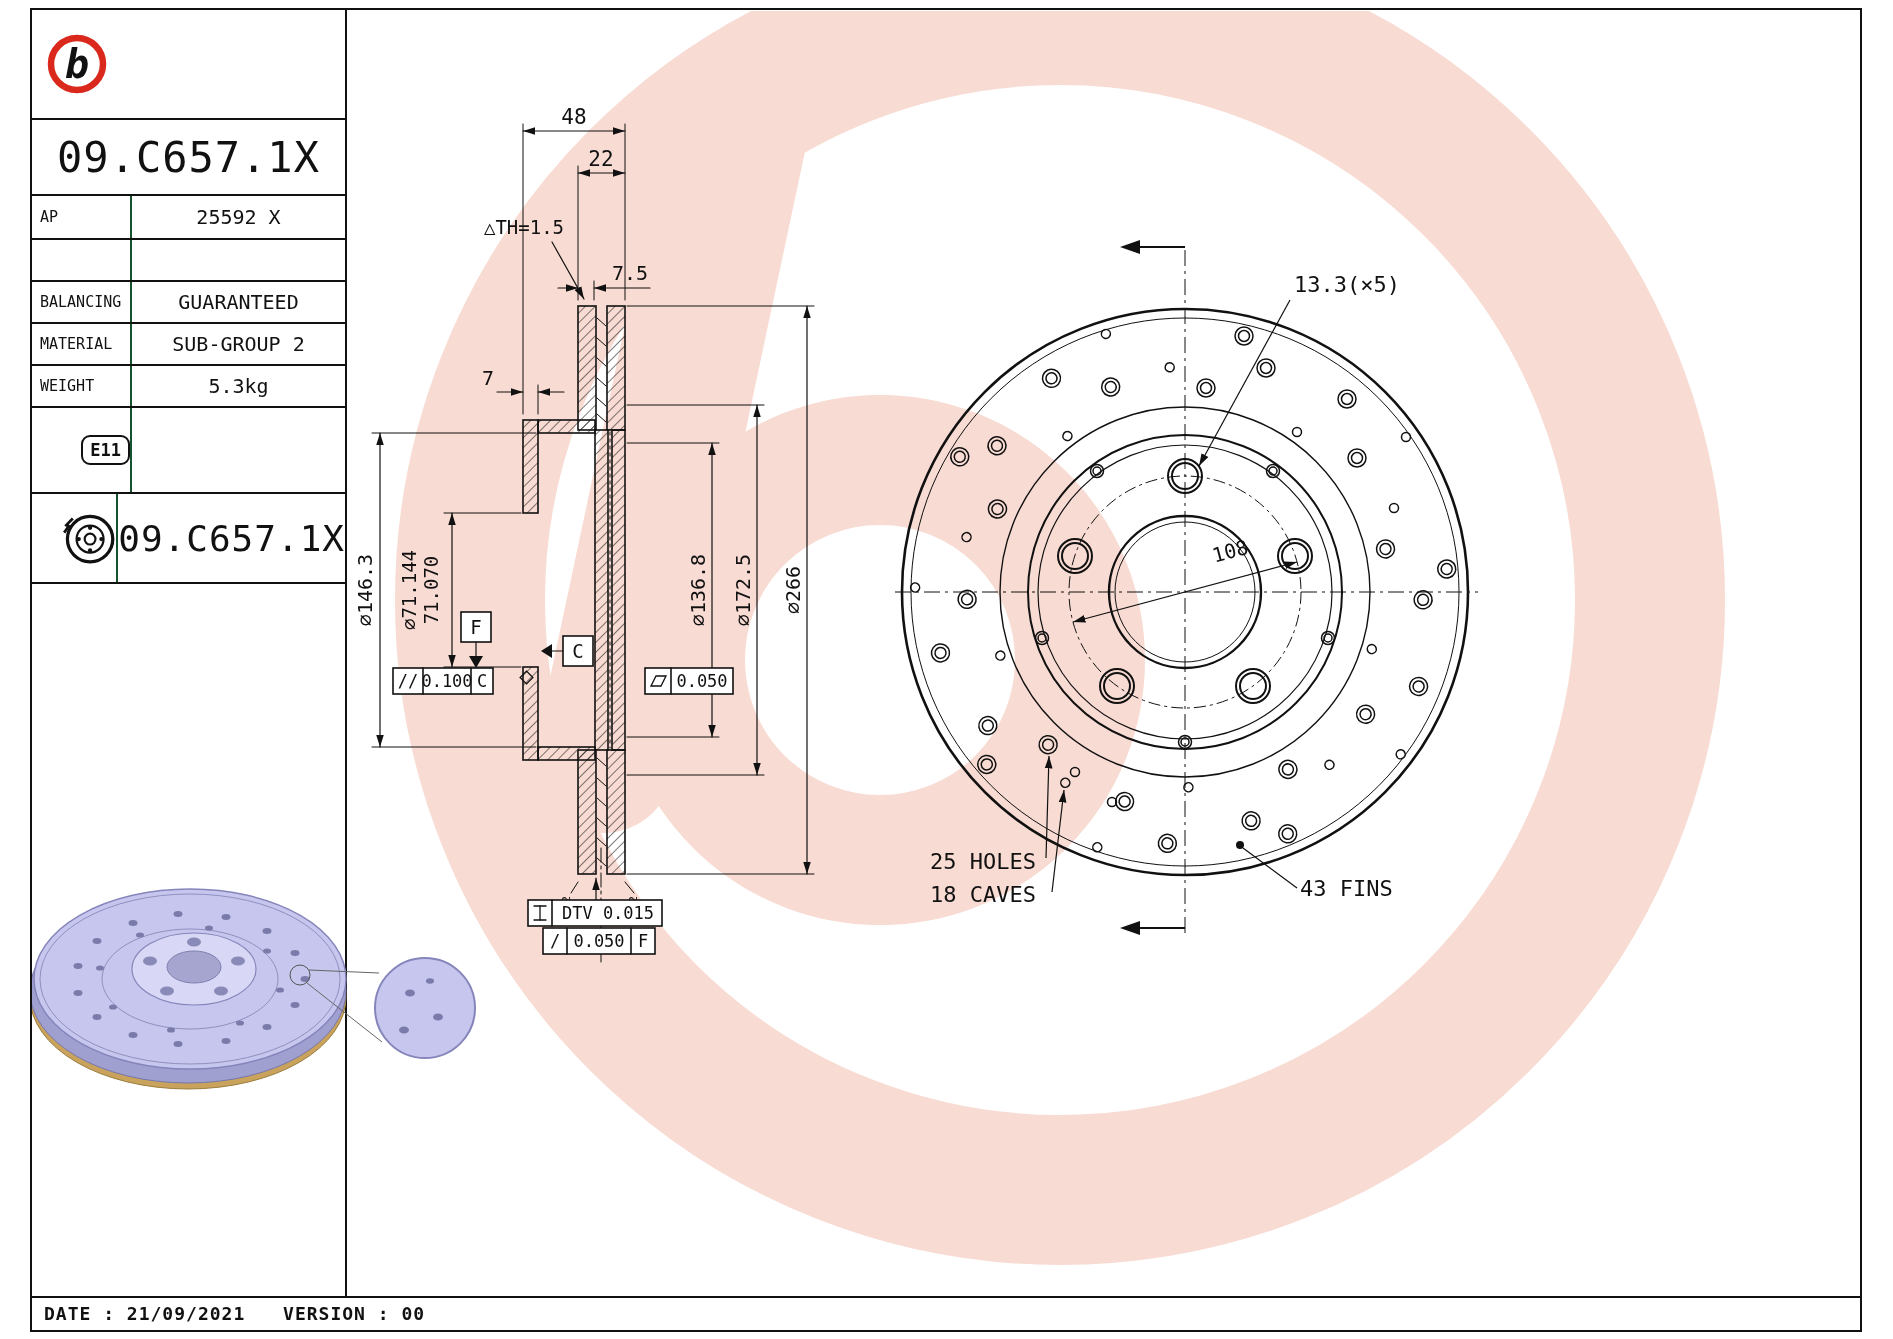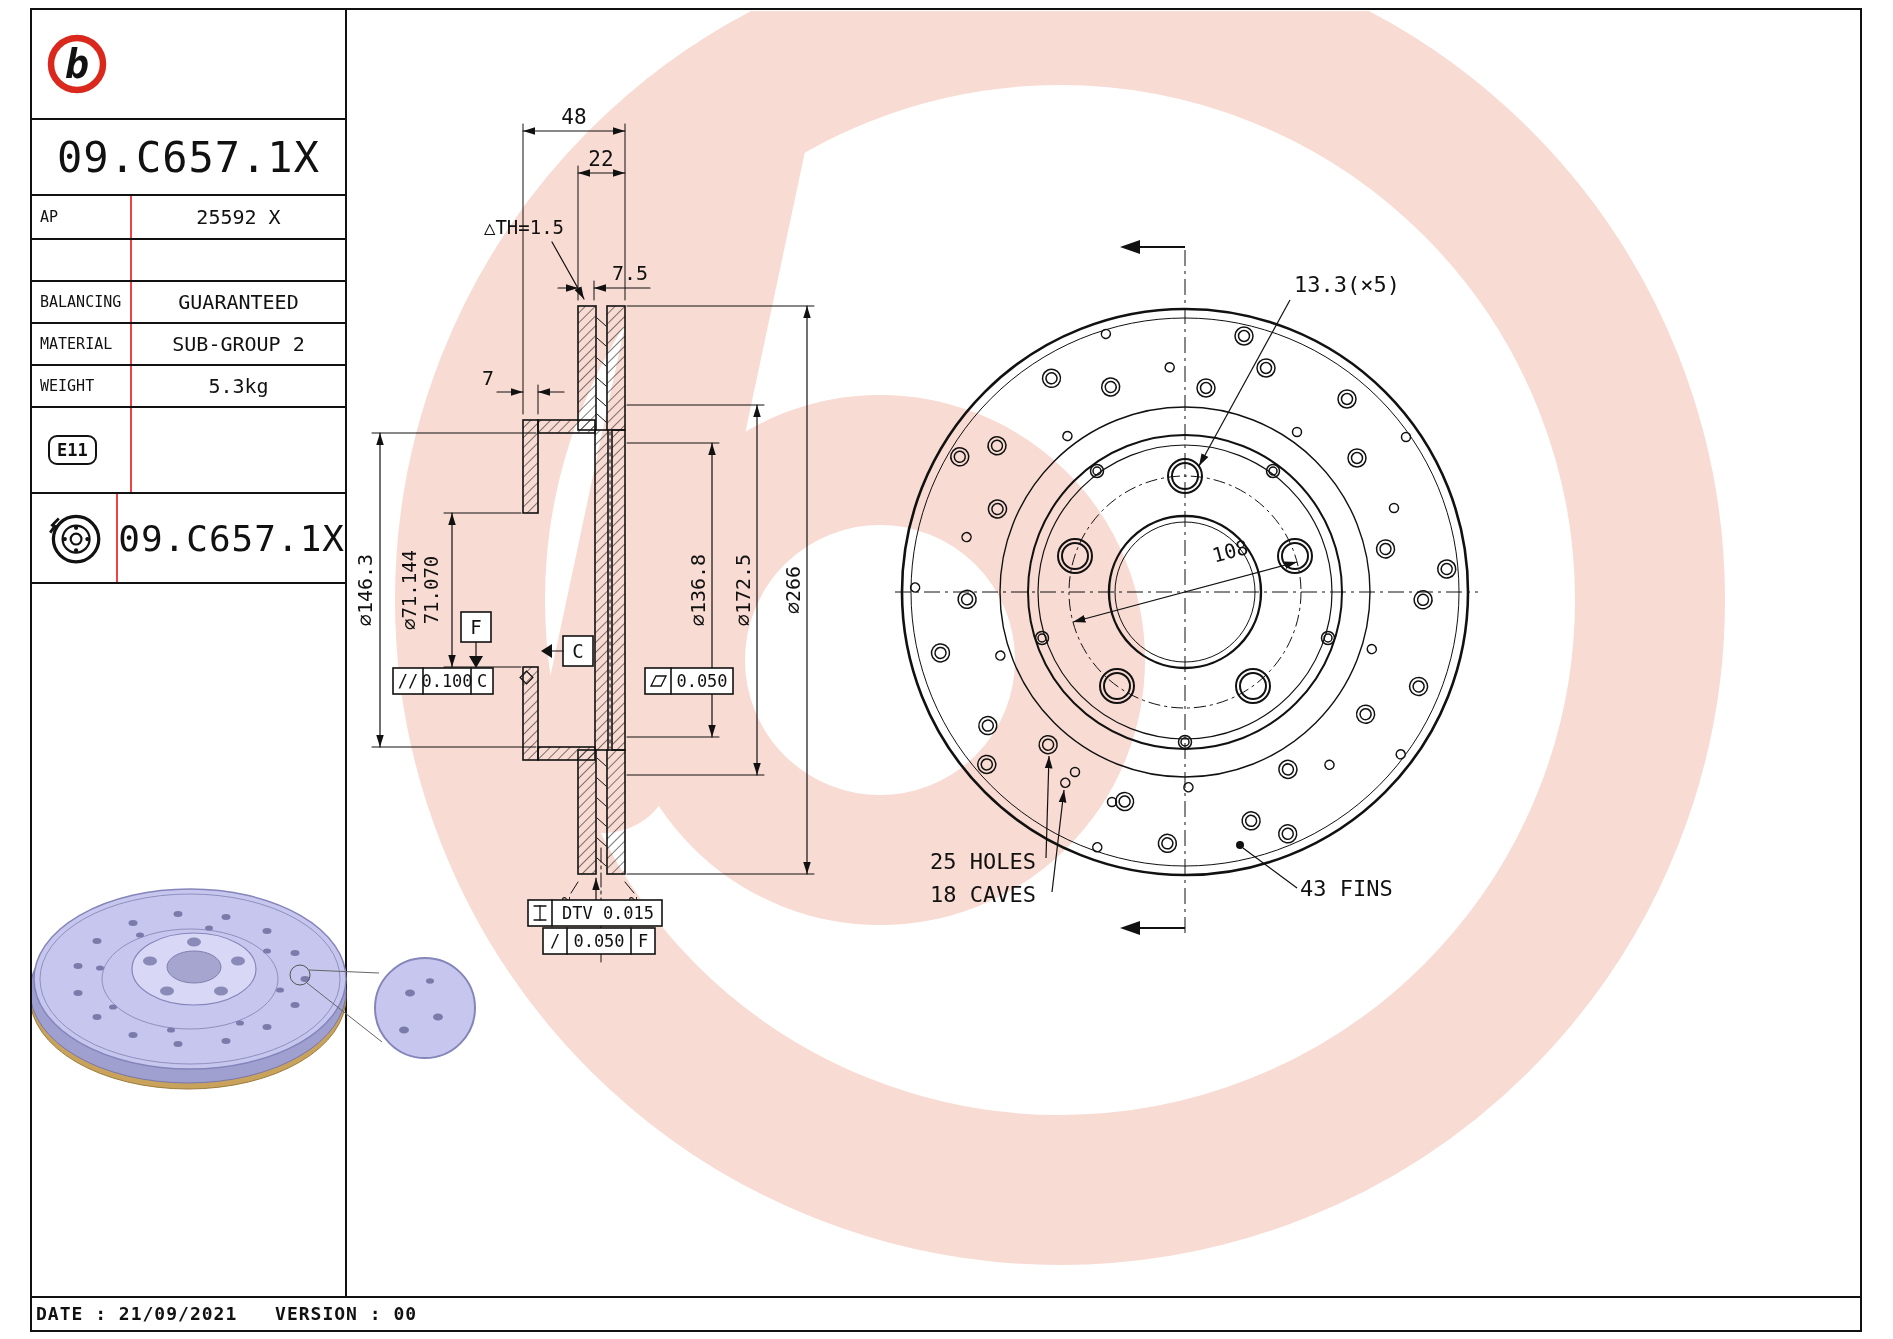--- a/index.html
+++ b/index.html
@@ -9,7 +9,7 @@
   .footline{position:absolute;left:30px;top:1296px;width:1832px;height:0;border-top:2.5px solid #111}
   .panel{position:absolute;left:32px;top:10px;width:313px;box-sizing:border-box}
   .row{display:flex;border-bottom:2px solid #111;box-sizing:border-box;background:#fff}
-  .lab{width:100px;border-right:2px solid #ef4444;display:flex;align-items:center;padding-left:8px;font-size:15px;box-sizing:border-box}
+  .lab{width:100px;border-right:2px solid #14532d;display:flex;align-items:center;padding-left:8px;font-size:15px;box-sizing:border-box}
   .lab.icon{justify-content:flex-start;padding-left:16px}
   .val{flex:1;display:flex;align-items:center;justify-content:center;font-size:20px;text-align:left}
   .val.twolines{flex-direction:column;line-height:1.35;font-size:19px}

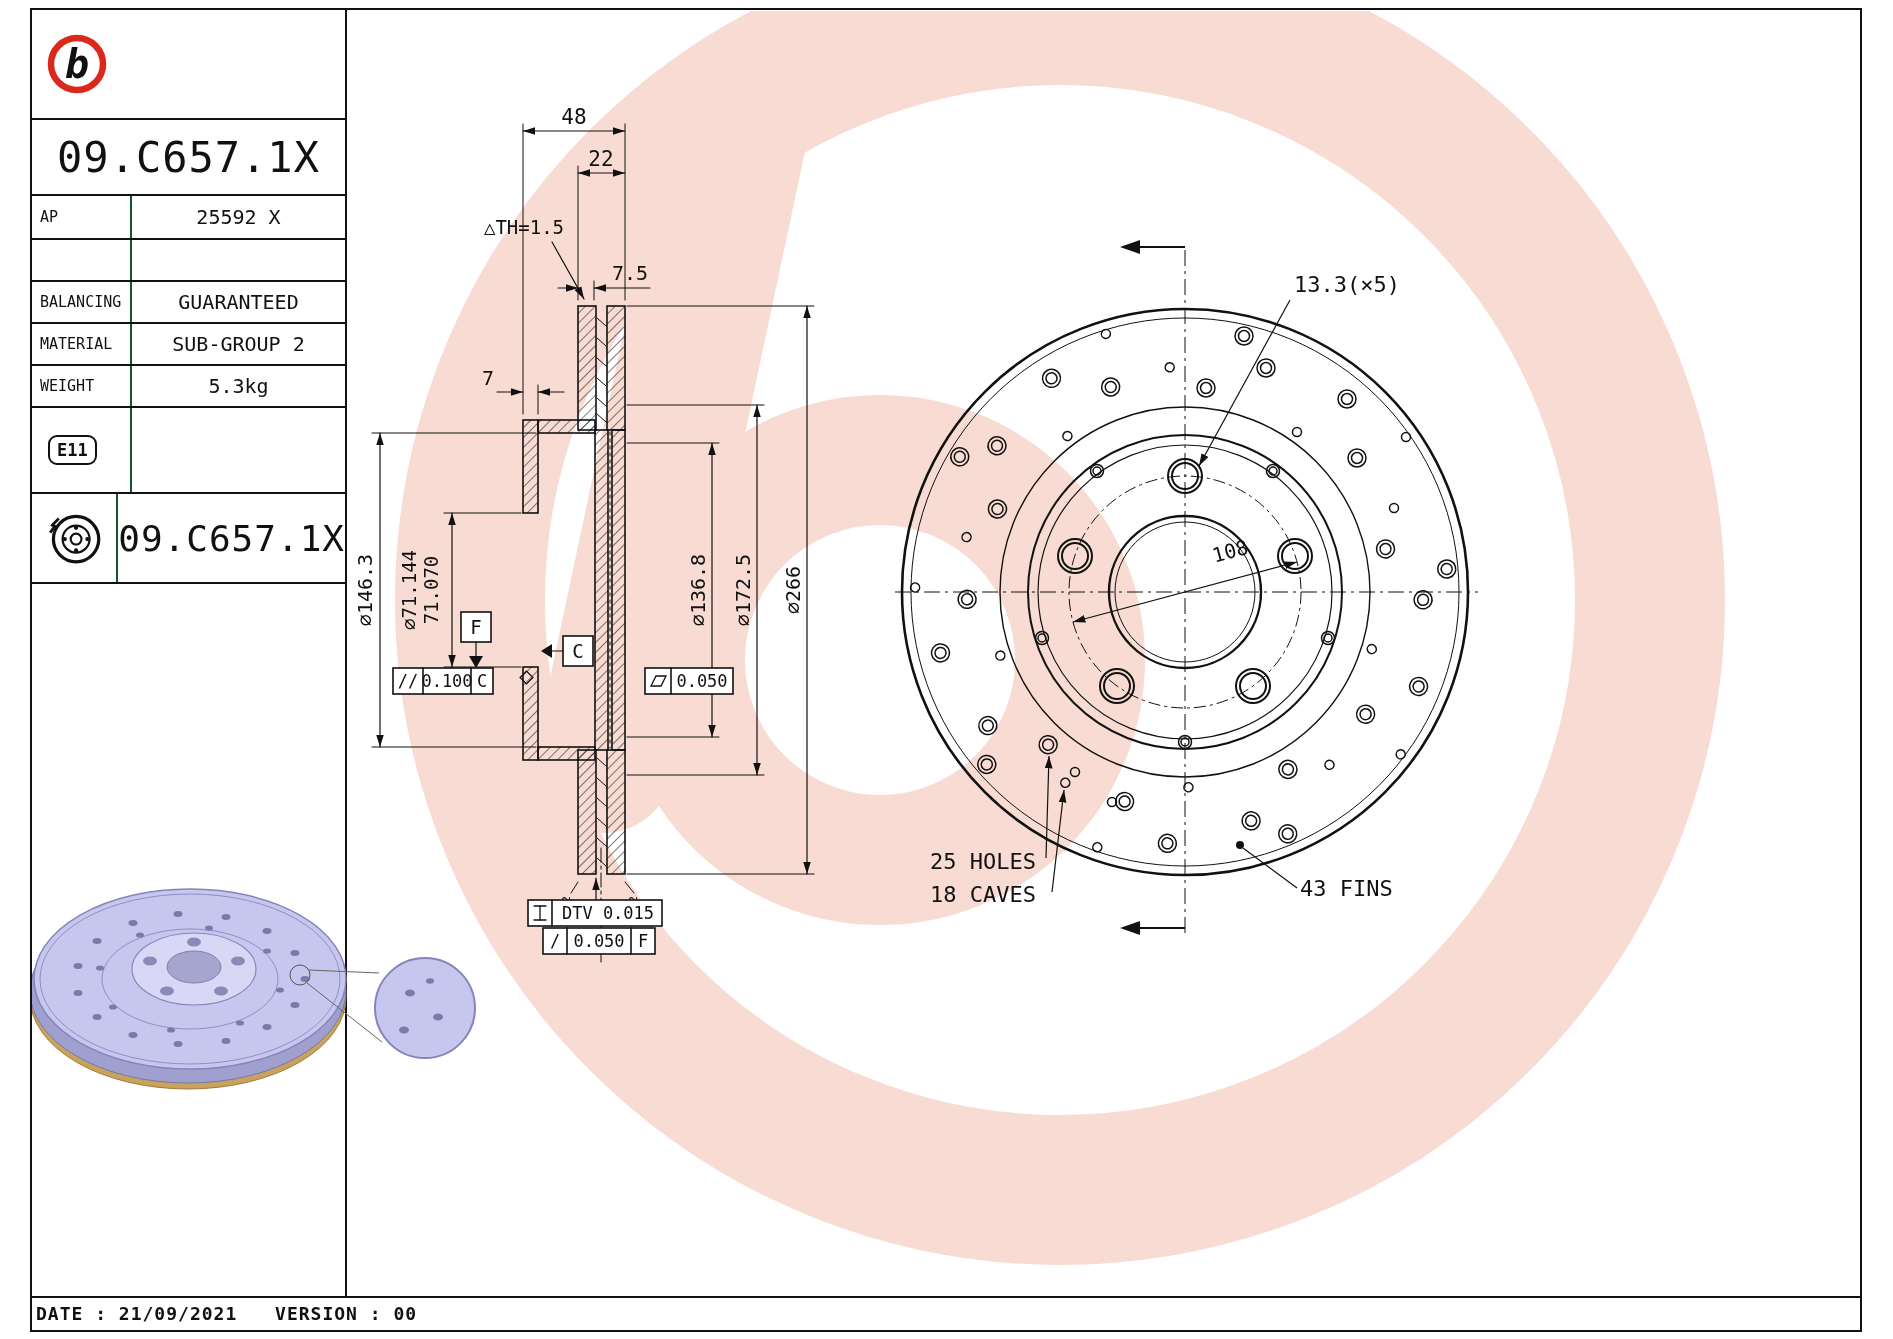--- a/index.html
+++ b/index.html
@@ -10,7 +10,7 @@
   .panel{position:absolute;left:32px;top:10px;width:313px;box-sizing:border-box}
   .row{display:flex;border-bottom:2px solid #111;box-sizing:border-box;background:#fff}
   .lab{width:100px;border-right:2px solid #14532d;display:flex;align-items:center;padding-left:8px;font-size:15px;box-sizing:border-box}
-  .lab.icon{justify-content:flex-start;padding-left:16px}
+  .lab.icon{justify-content:flex-end;padding-left:16px}
   .val{flex:1;display:flex;align-items:center;justify-content:center;font-size:20px;text-align:left}
   .val.twolines{flex-direction:column;line-height:1.35;font-size:19px}
   .logorow{height:110px;display:flex;align-items:center;padding-left:14px;gap:10px;border-bottom:2px solid #111;box-sizing:border-box;background:#fff}

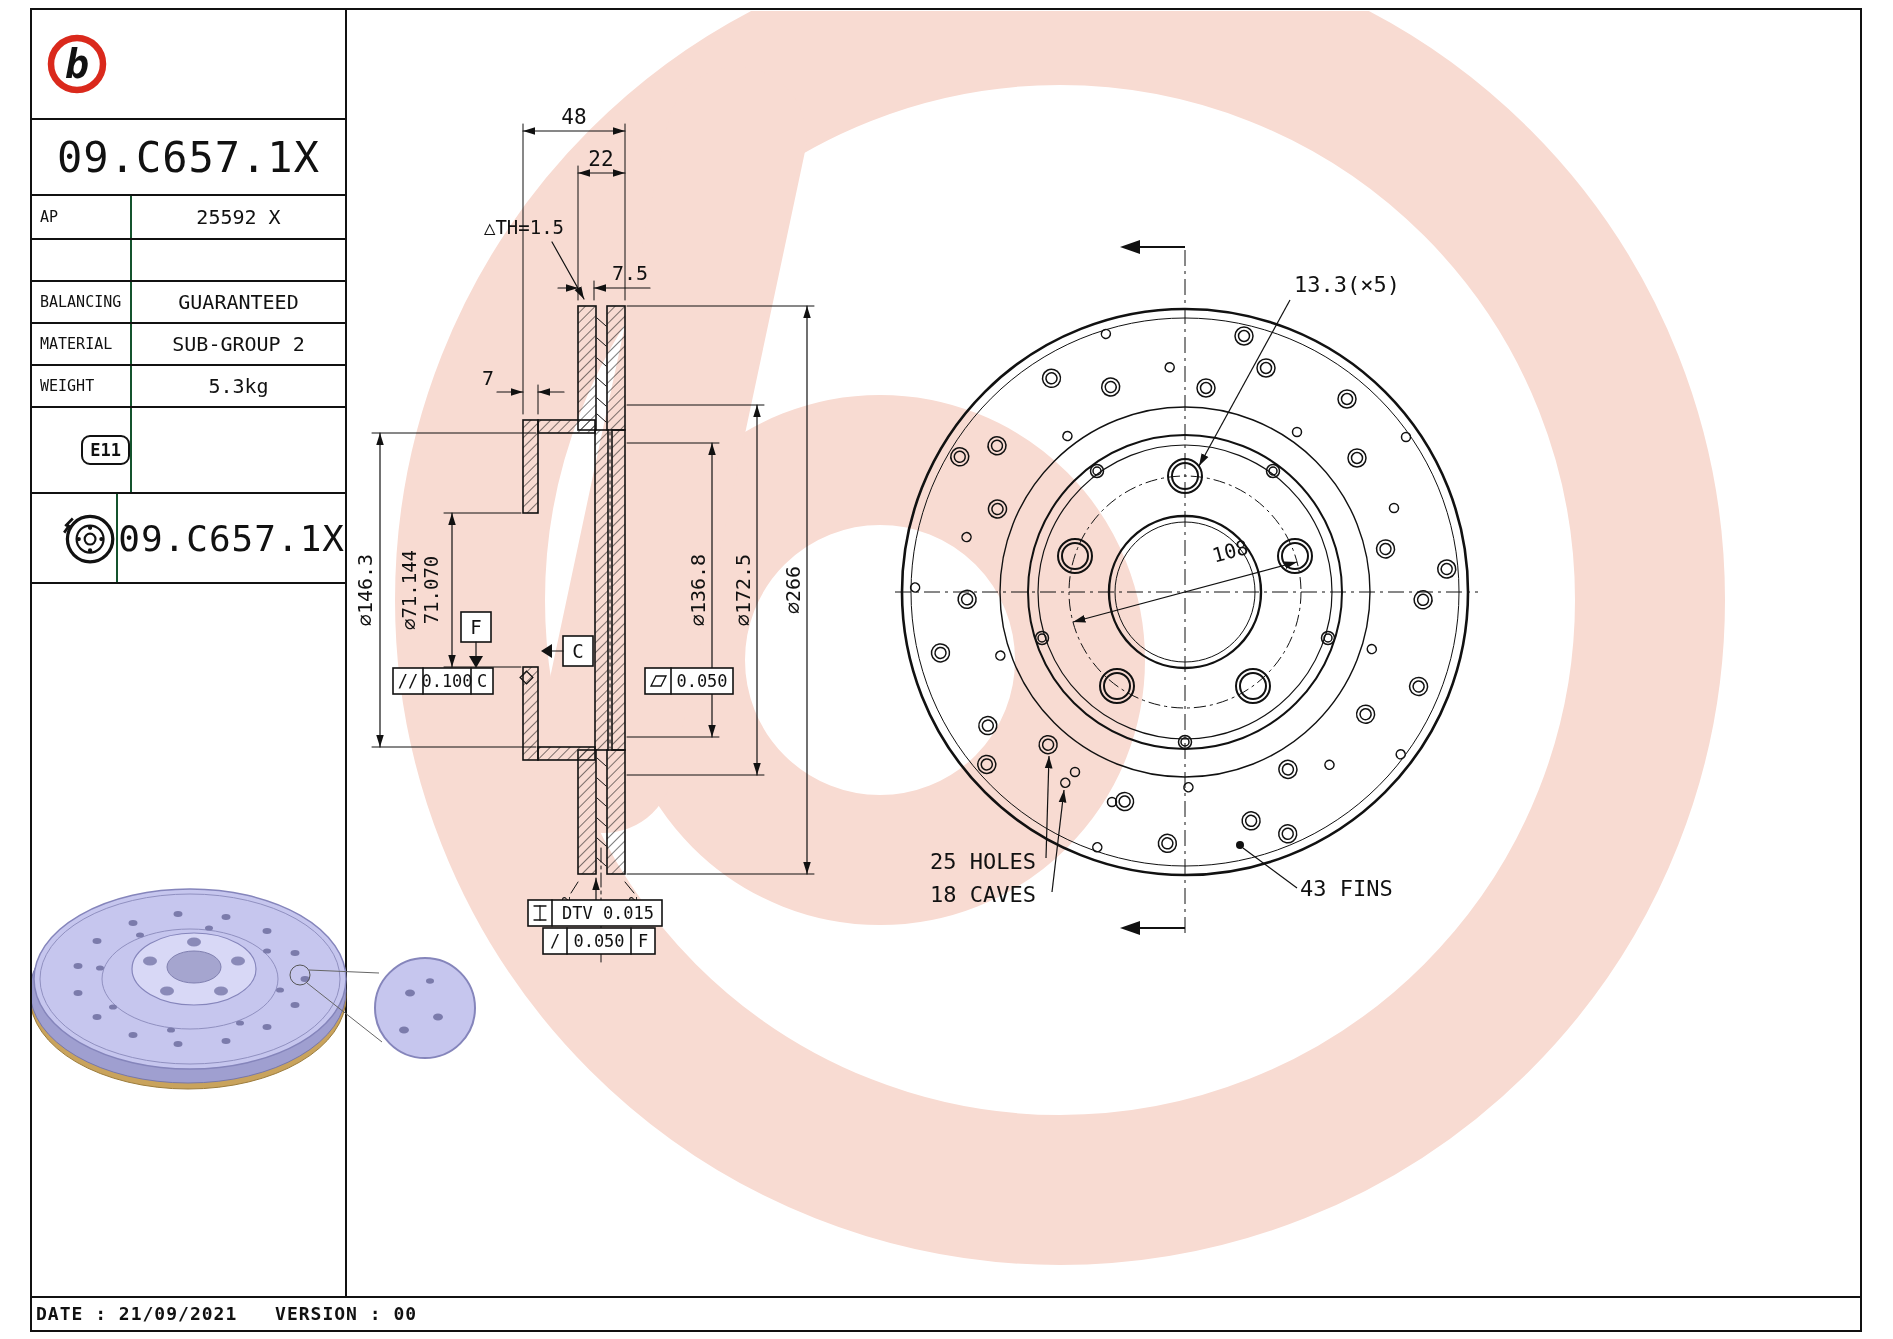--- a/index.html
+++ b/index.html
@@ -22,7 +22,7 @@
   .hcsplit div:first-child{border-right:2px solid #111}
   .hctext{font-family:"DejaVu Sans","Liberation Sans",sans-serif;font-weight:800;font-size:32px;letter-spacing:-1px}
   .bigpn{font-size:36px;letter-spacing:1px}
-  .footer{position:absolute;left:36px;top:1303px;font-size:18px;font-weight:bold;letter-spacing:1px}
+  .footer{position:absolute;left:44px;top:1303px;font-size:18px;font-weight:bold;letter-spacing:1px}
   .footer span{margin-right:26px}
   svg text{font-family:"DejaVu Sans Mono","DejaVu Sans",monospace;fill:#111}
   .mainsvg{position:absolute;left:347px;top:11px}

